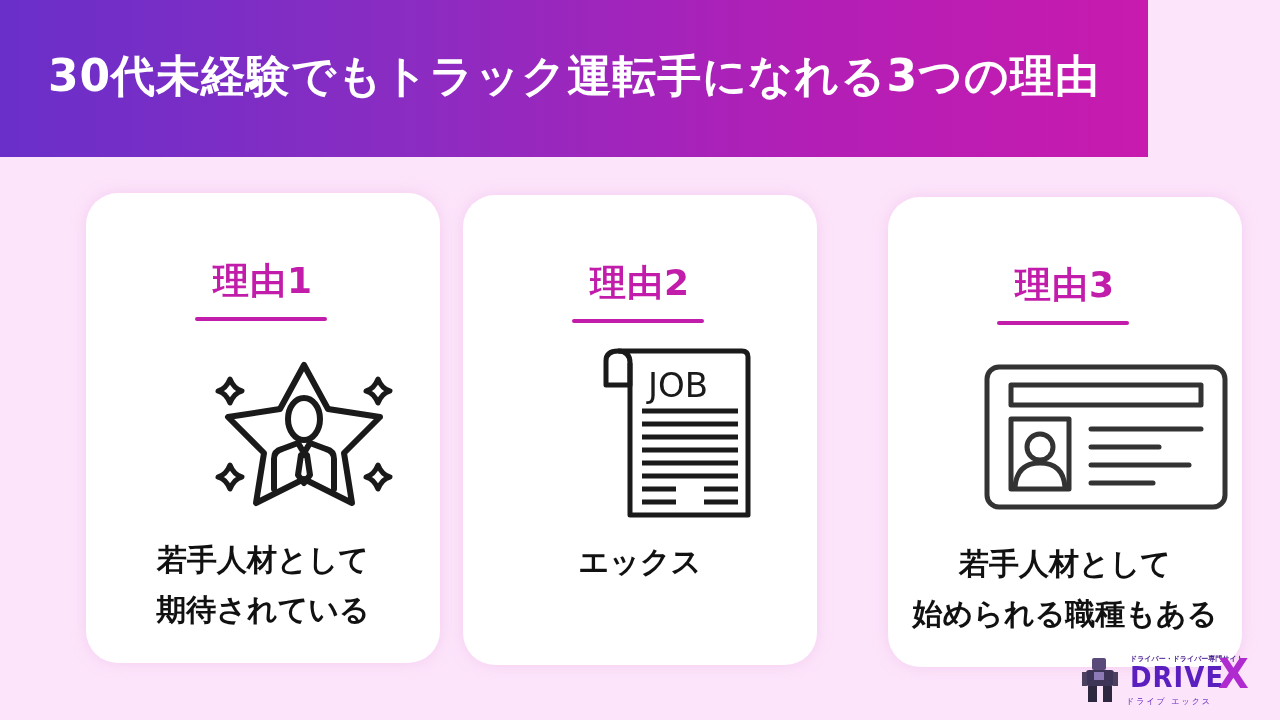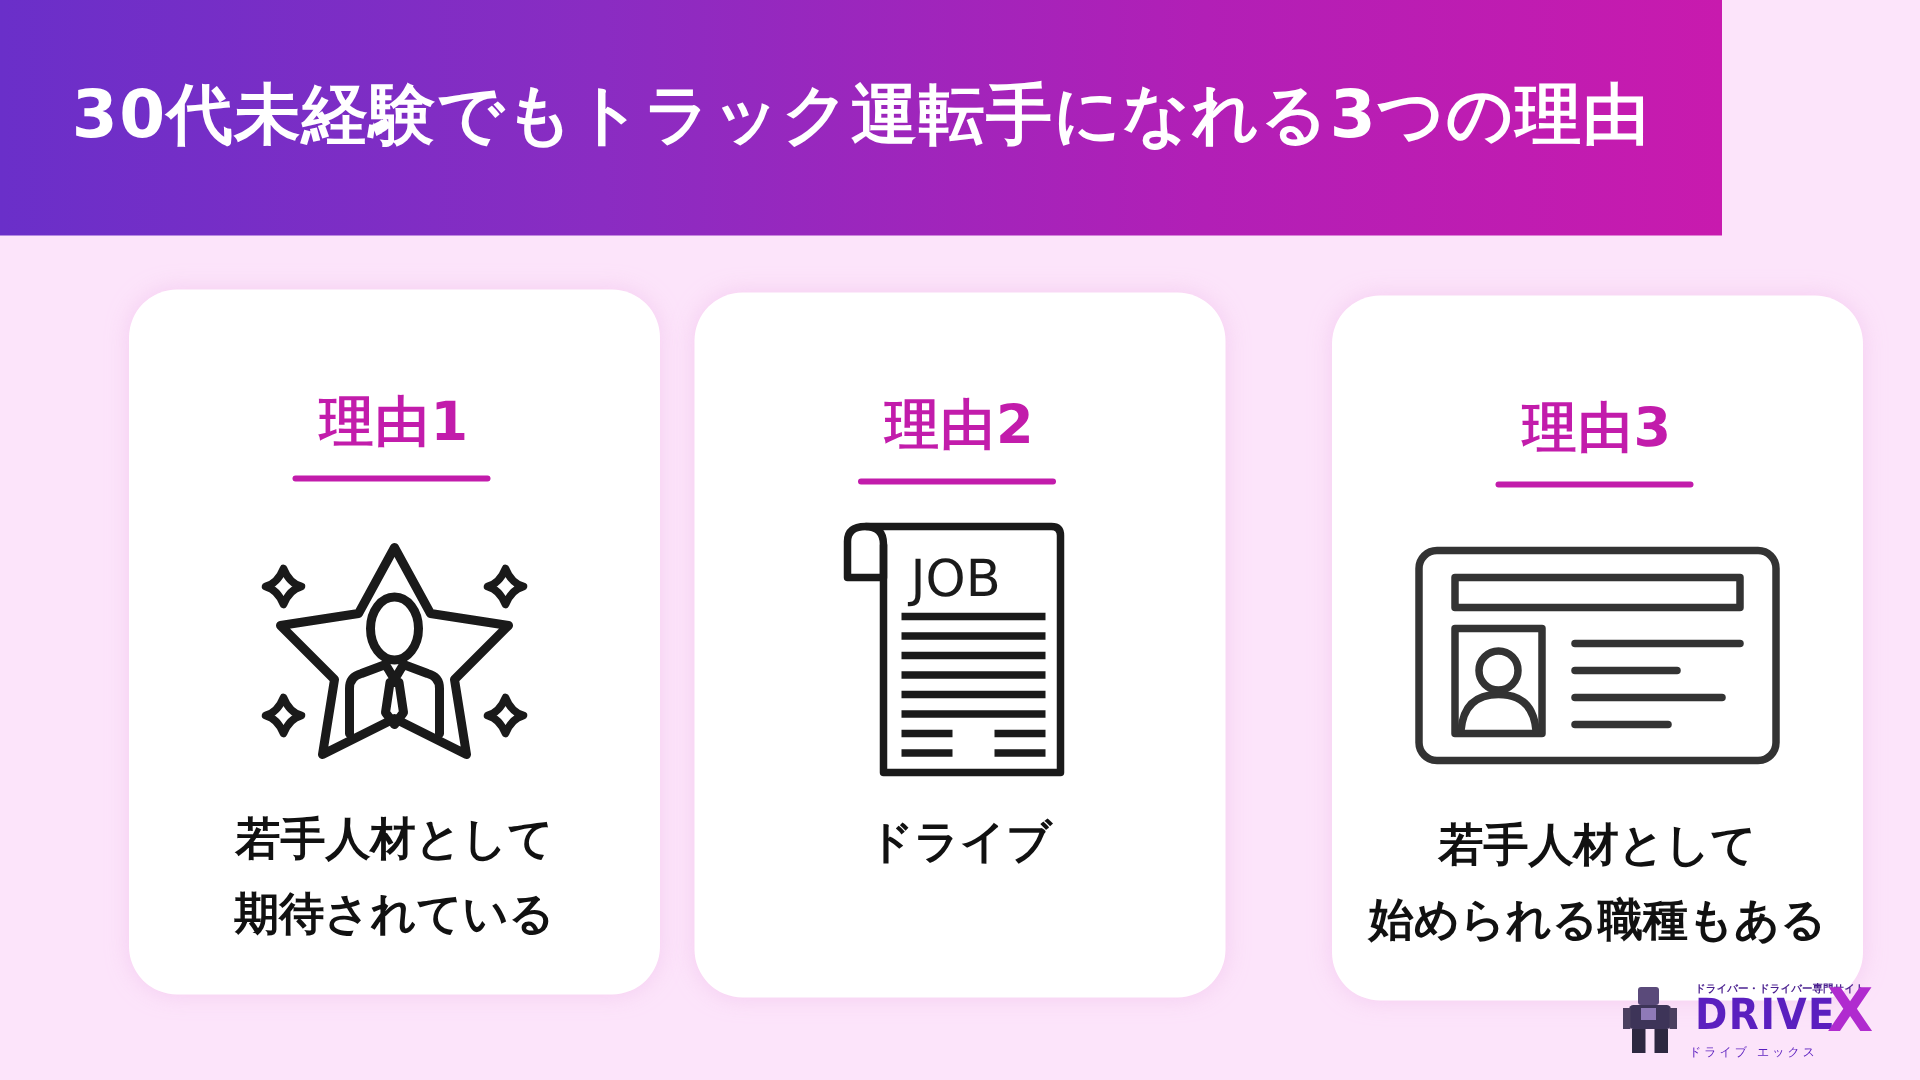--- a/index.html
+++ b/index.html
@@ -32,7 +32,7 @@
   }
   .card-icon {
     position:absolute; top:140px; left:0; width:100%; height:200px;
-    display:flex; justify-content:center; align-items:center;
+    display:flex; justify-content:center; align-items:center;padding-left:41px;
   }
   .card-text {
     position:absolute; top:342px; left:0; width:100%; text-align:center;

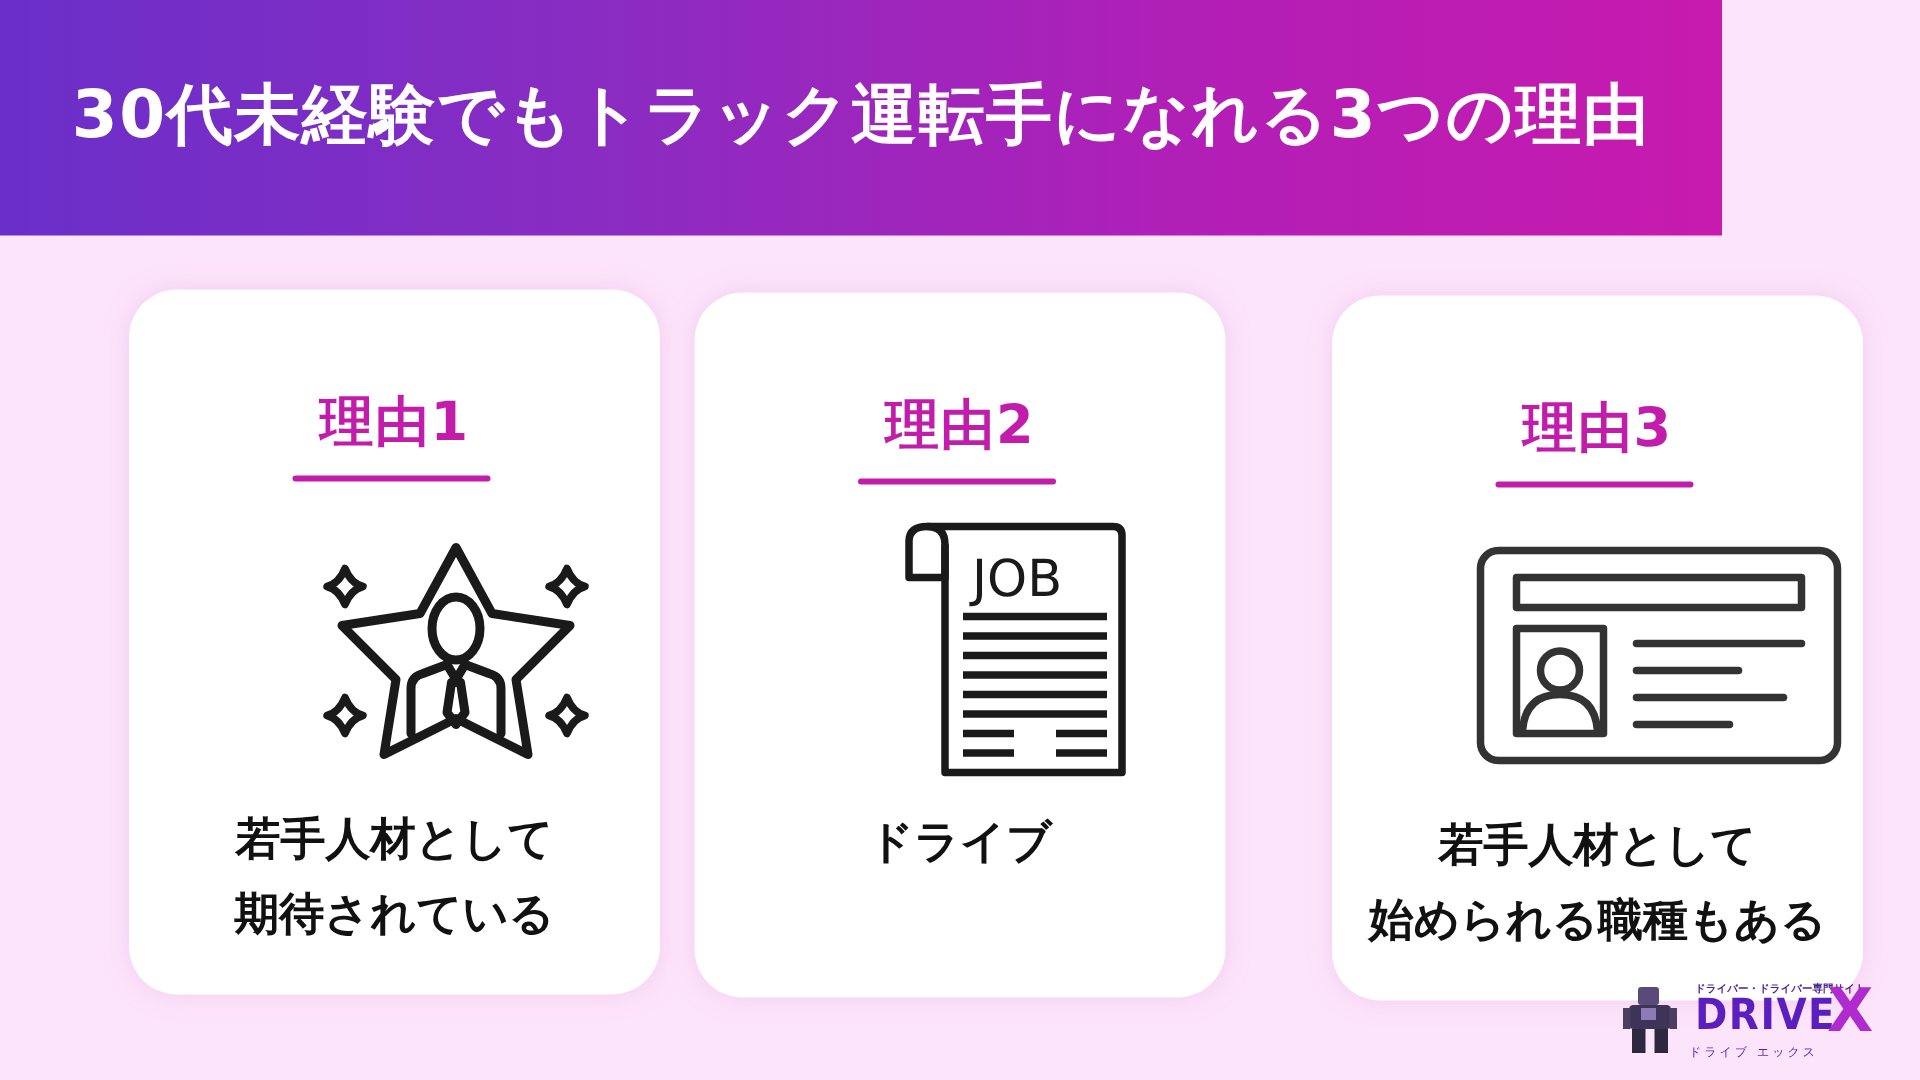--- a/index.html
+++ b/index.html
@@ -119,7 +119,7 @@
     </svg>
   </div>
   <div class="card-text">
-    <div>ドライブ</div>
+    <div>エックス</div>
   </div>
 </div>
 

